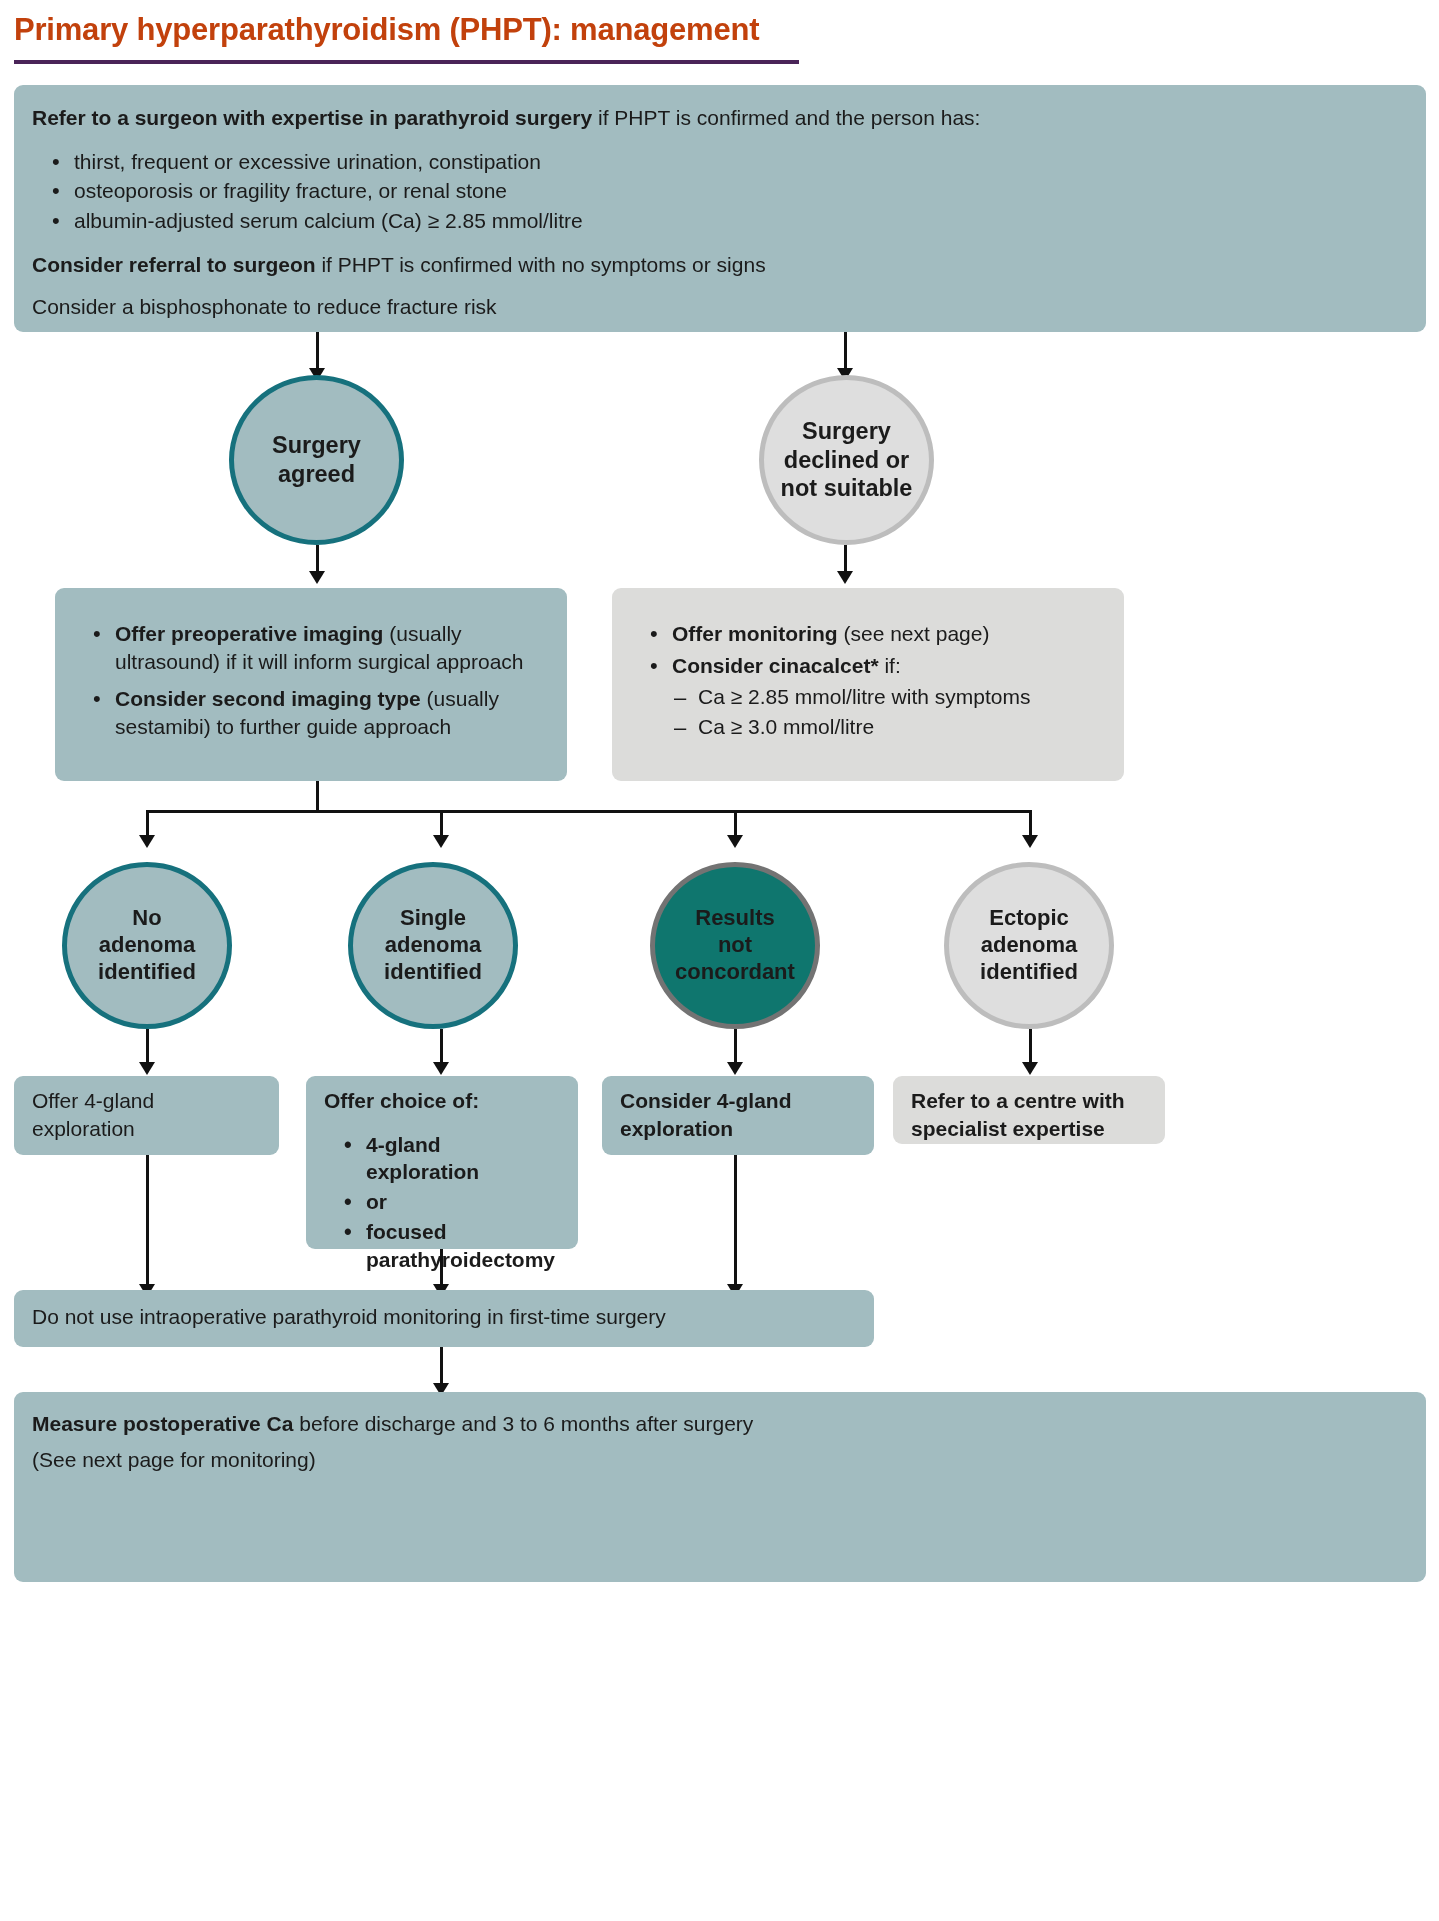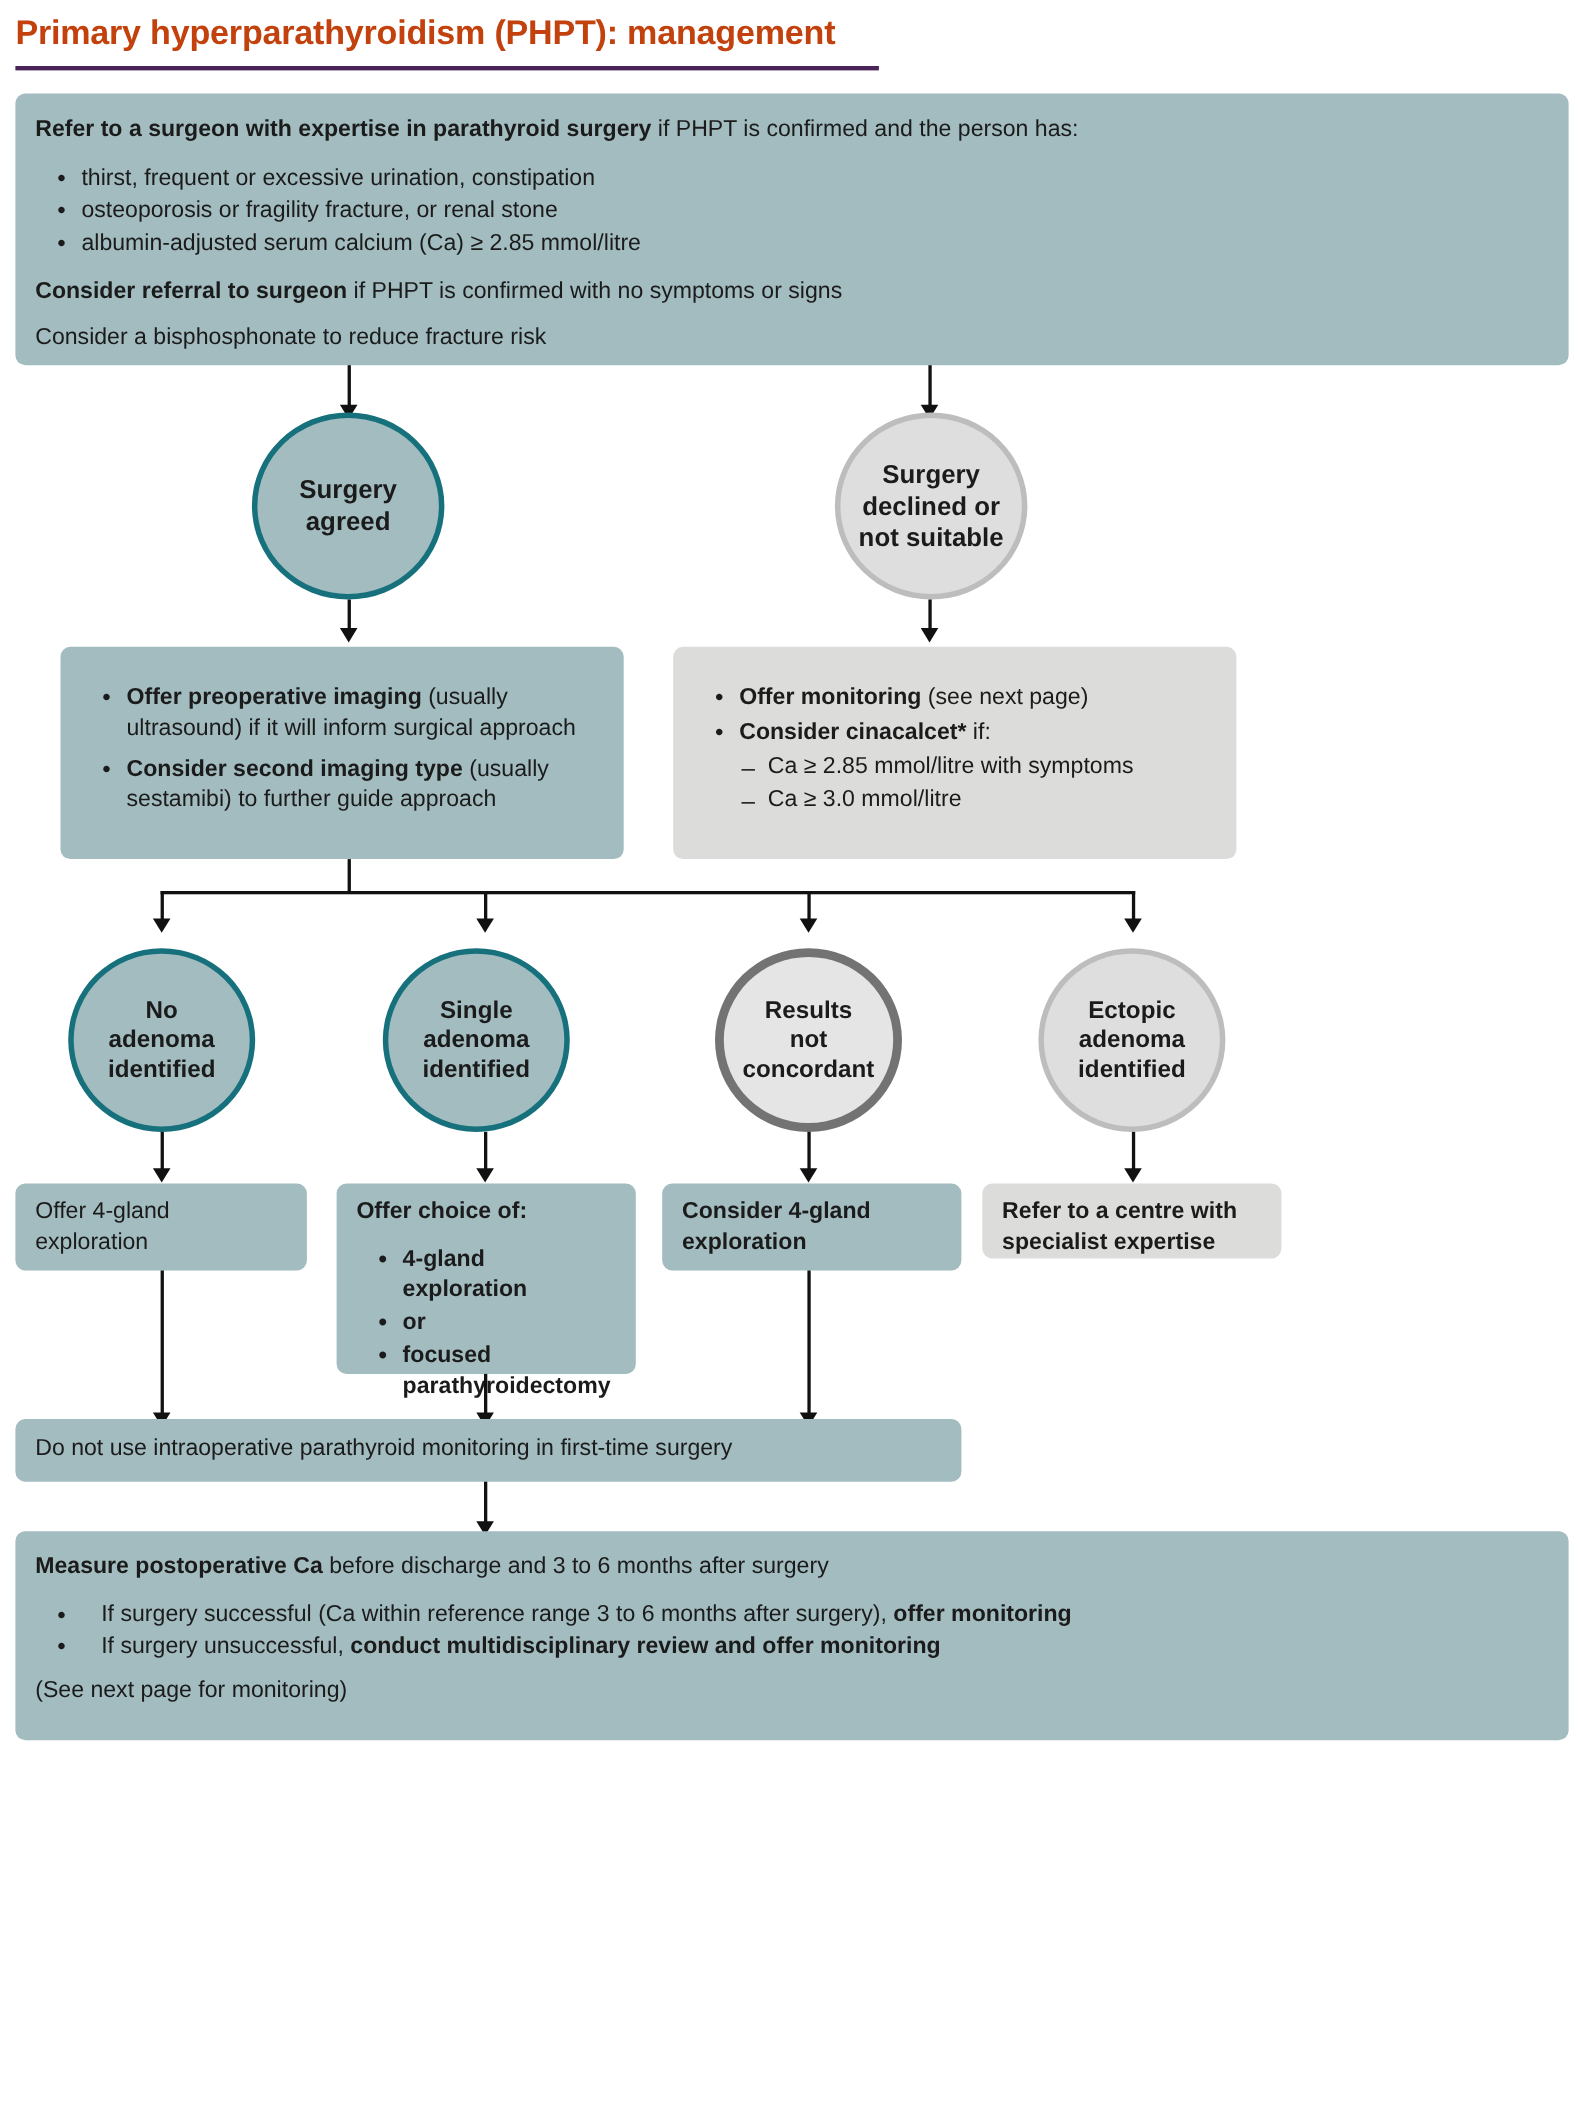--- a/index.html
+++ b/index.html
@@ -51,7 +51,7 @@
   }
   .circ.teal  {background:#a2bcc0;border:5px solid #16717d;}
   .circ.greyg {background:#dedede;border:5px solid #bdbdbd;}
-  .circ.tealgrey{background:#e5e5e5;border:8px solid #737373;}
+  .circ.tealgrey{background:#0f766e;border:5px solid #737373;}
   .circ.small{font-size:22px;font-weight:bold;}
   .circ .lbl{padding:0 6px;}
 

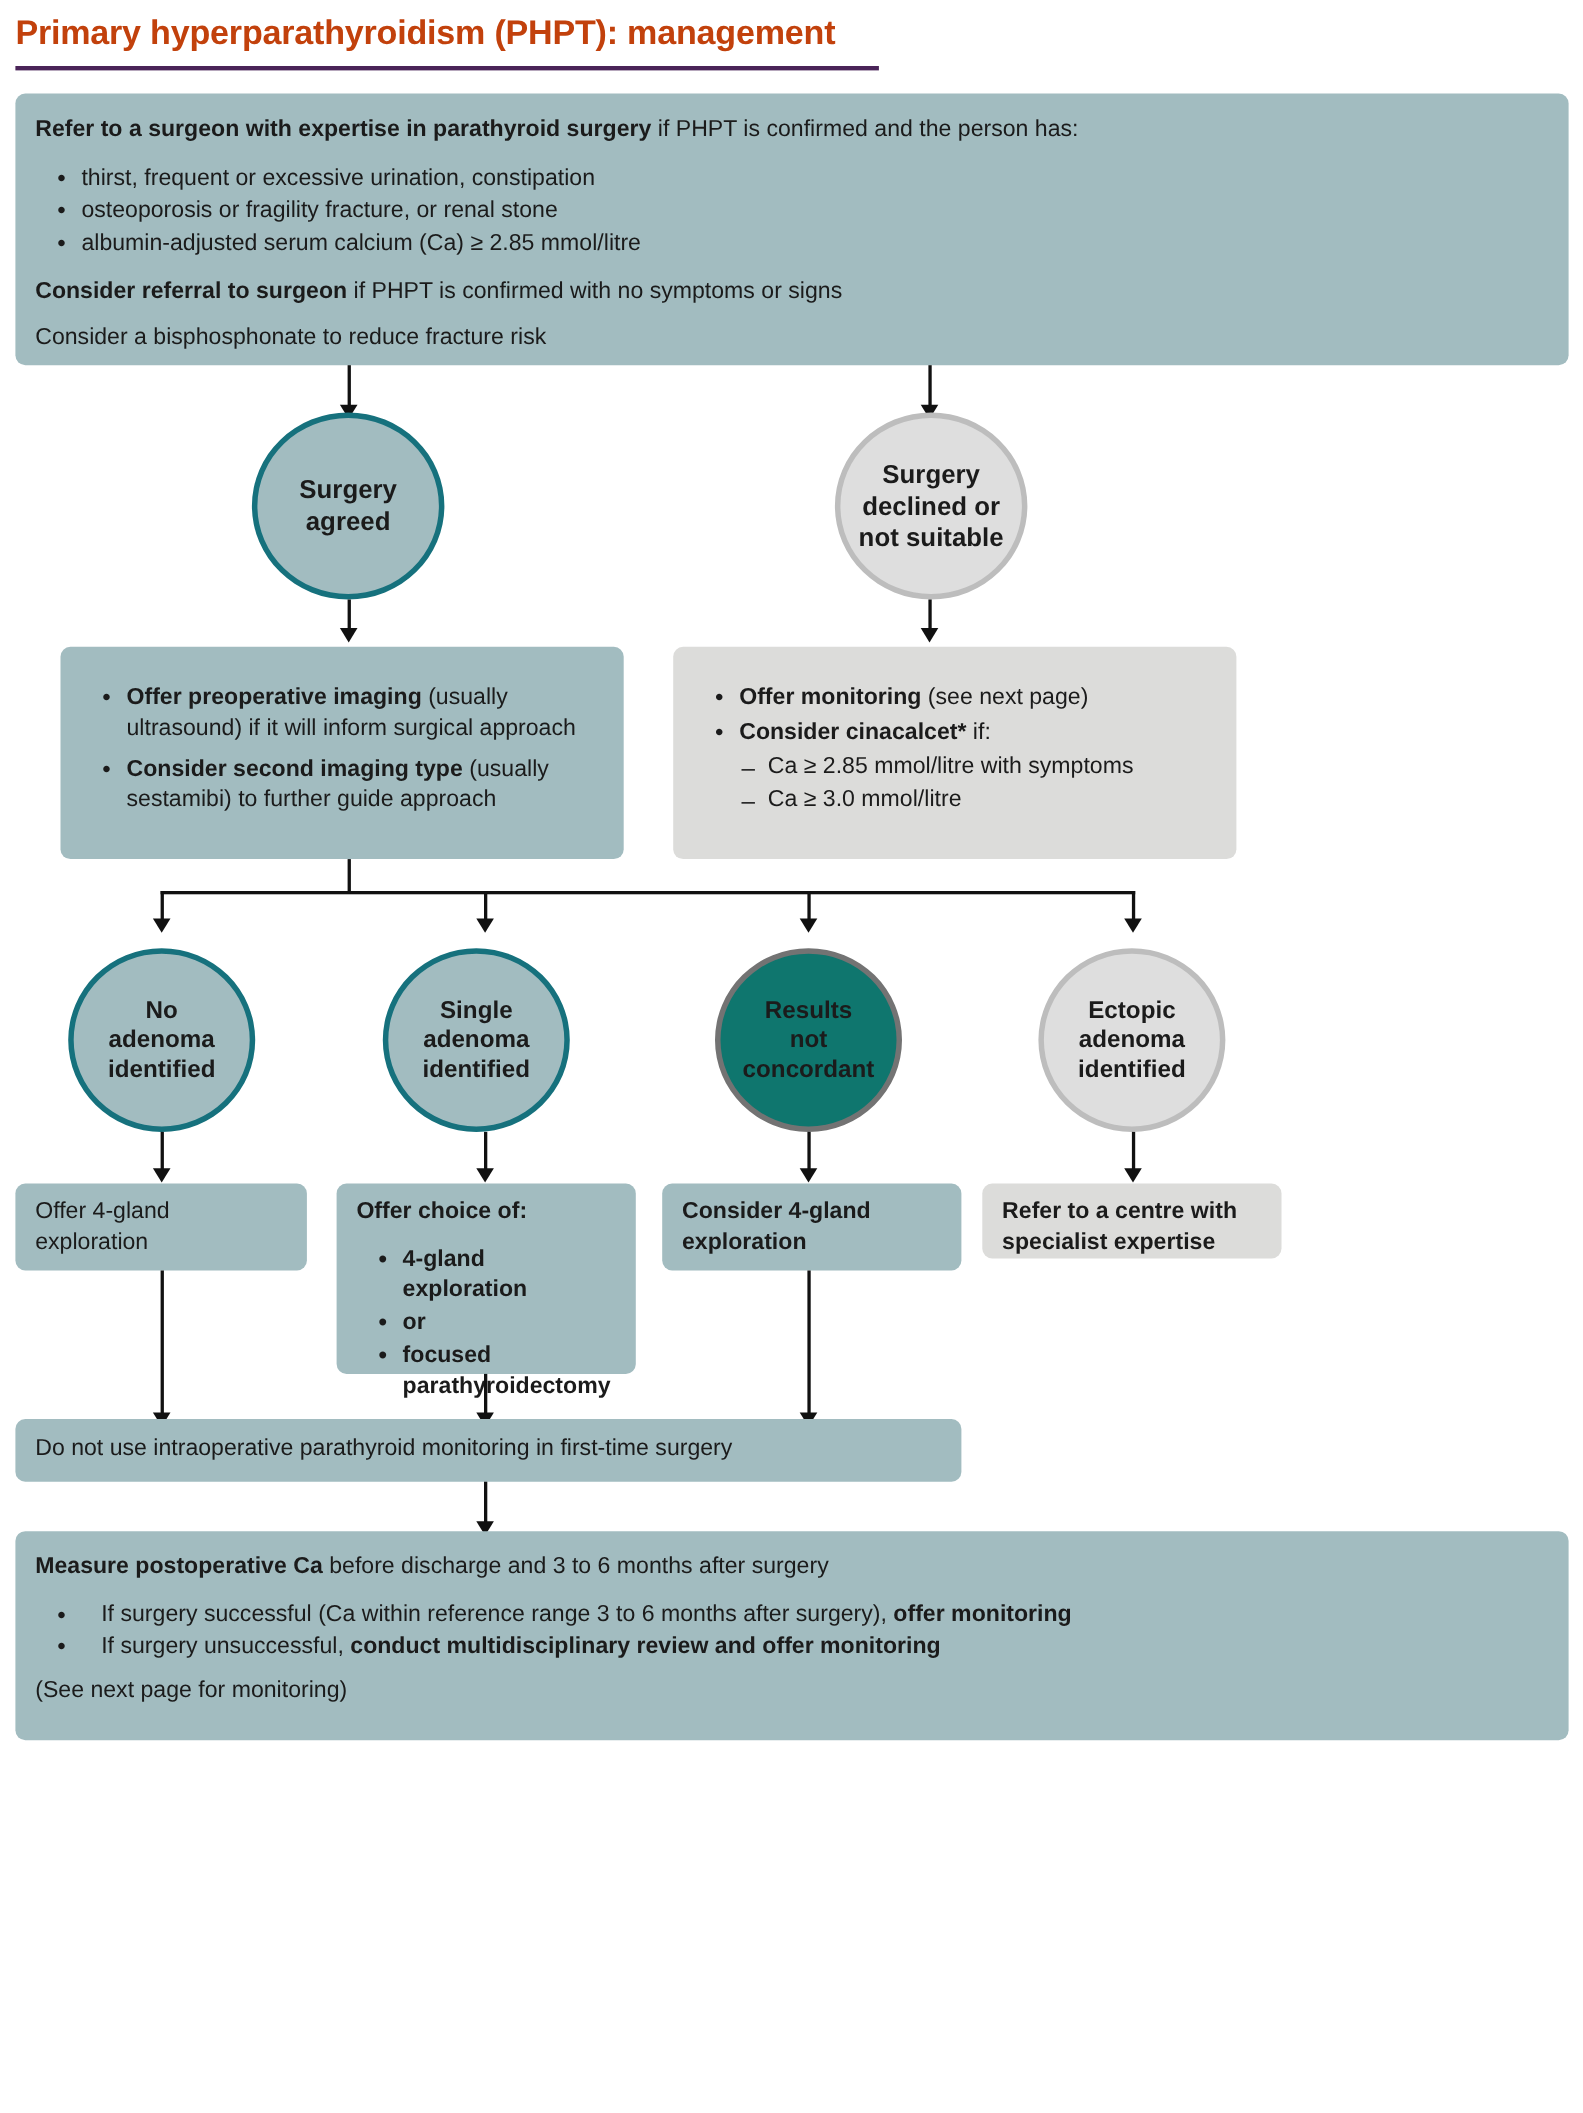--- a/index.html
+++ b/index.html
@@ -262,14 +262,6 @@
     <p data-name="postop-heading" style="margin-bottom:8px;">
       <b data-name="postop-heading-bold">Measure postoperative Ca</b><span data-name="postop-heading-rest"> before discharge and 3 to 6 months after surgery</span>
     </p>
-    <ul class="bul" data-name="postop-bullets" style="margin-bottom:12px;">
-      <li data-name="list-item" style="padding-left:44px;">
-        <span data-name="postop-b1-plain">If surgery successful (Ca within reference range 3 to 6 months after surgery), </span><b data-name="postop-b1-bold">offer monitoring</b>
-      </li>
-      <li data-name="list-item" style="padding-left:44px;">
-        <span data-name="postop-b2-plain">If surgery unsuccessful, </span><b data-name="postop-b2-bold">conduct multidisciplinary review and offer monitoring</b>
-      </li>
-    </ul>
     <p data-name="postop-footer">(See next page for monitoring)</p>
   </div>
 

